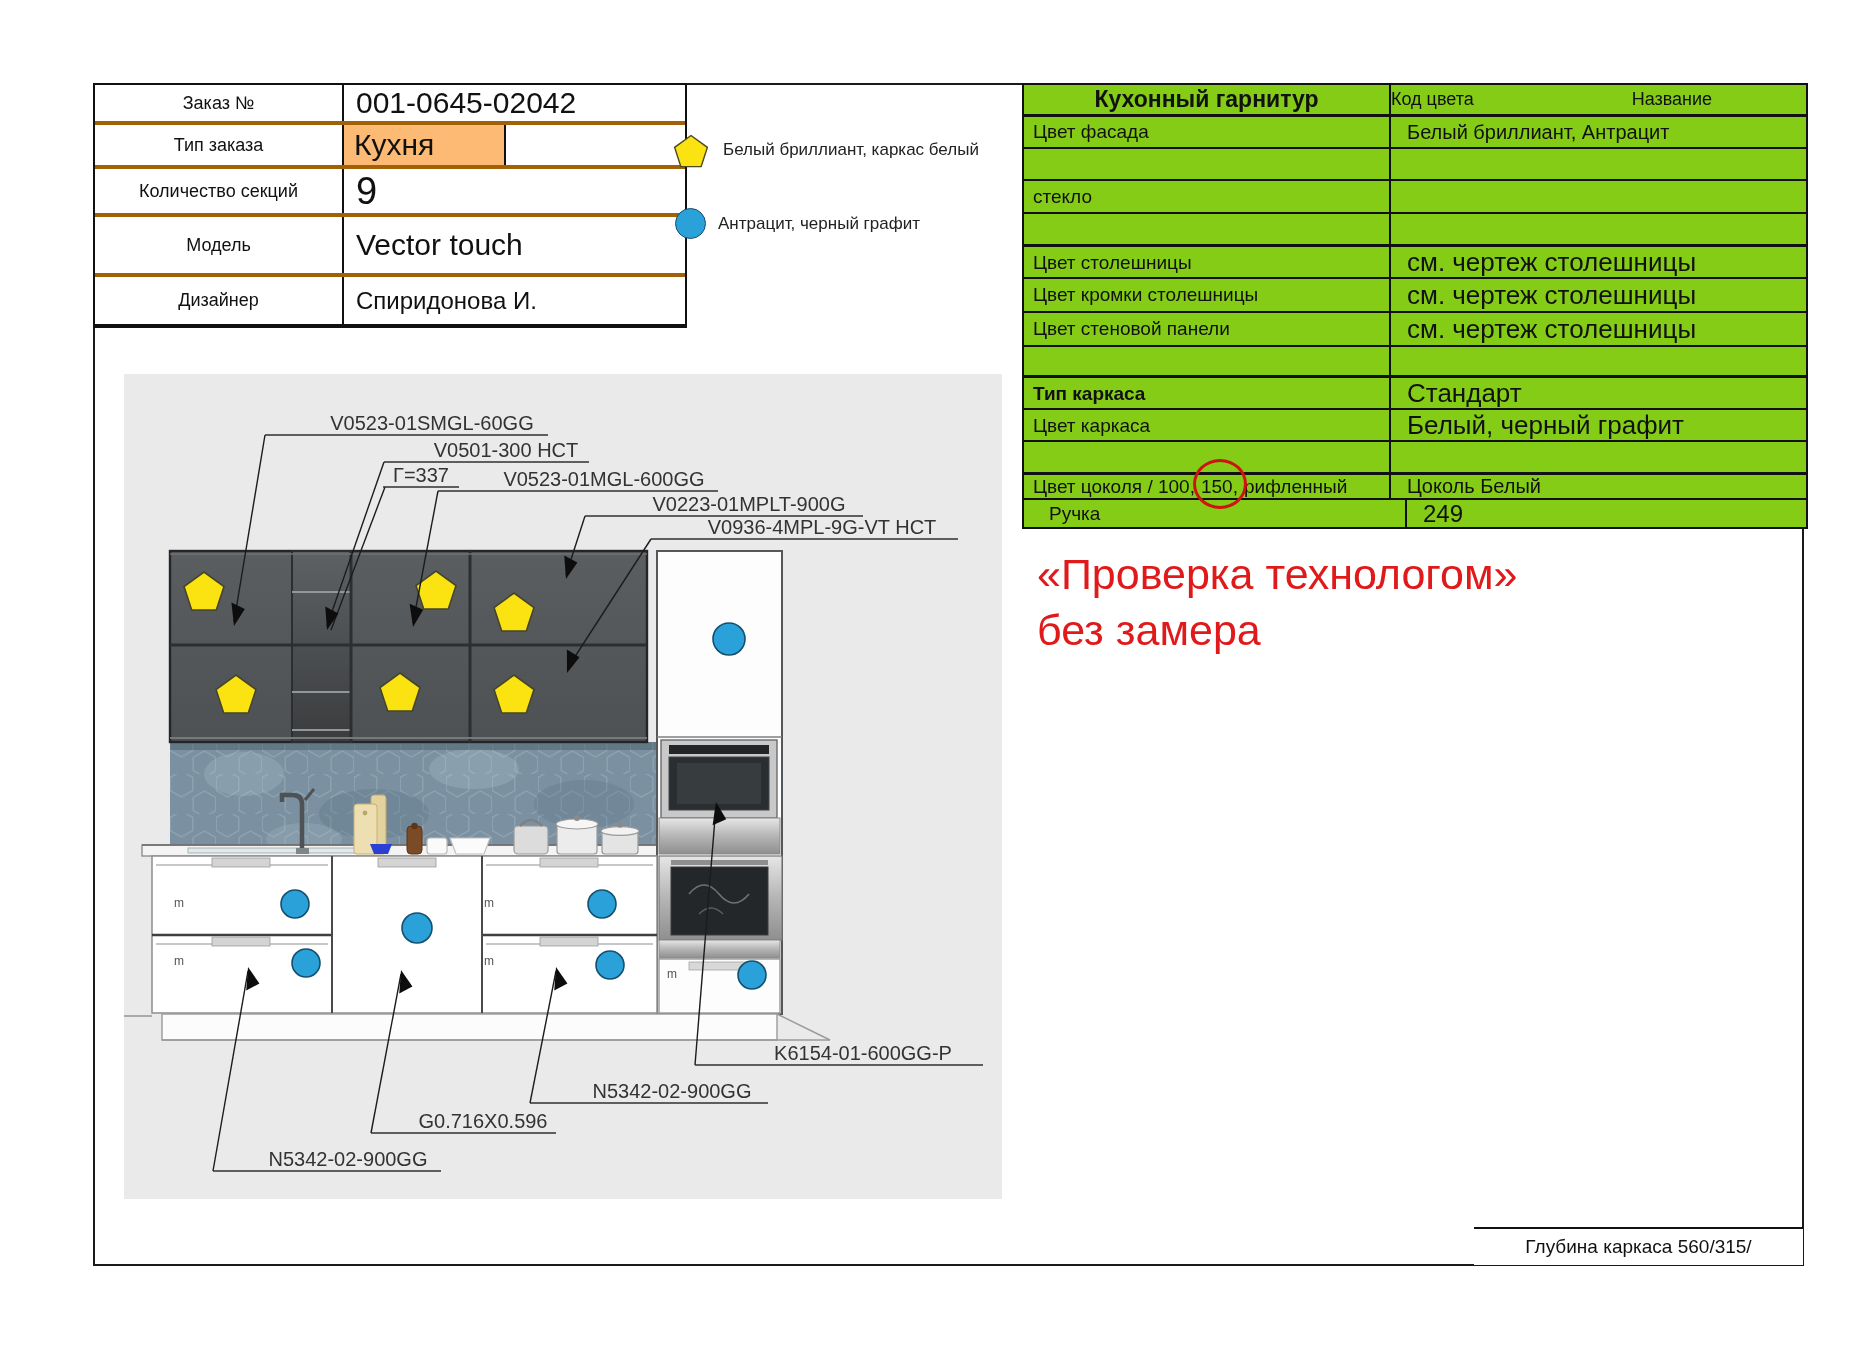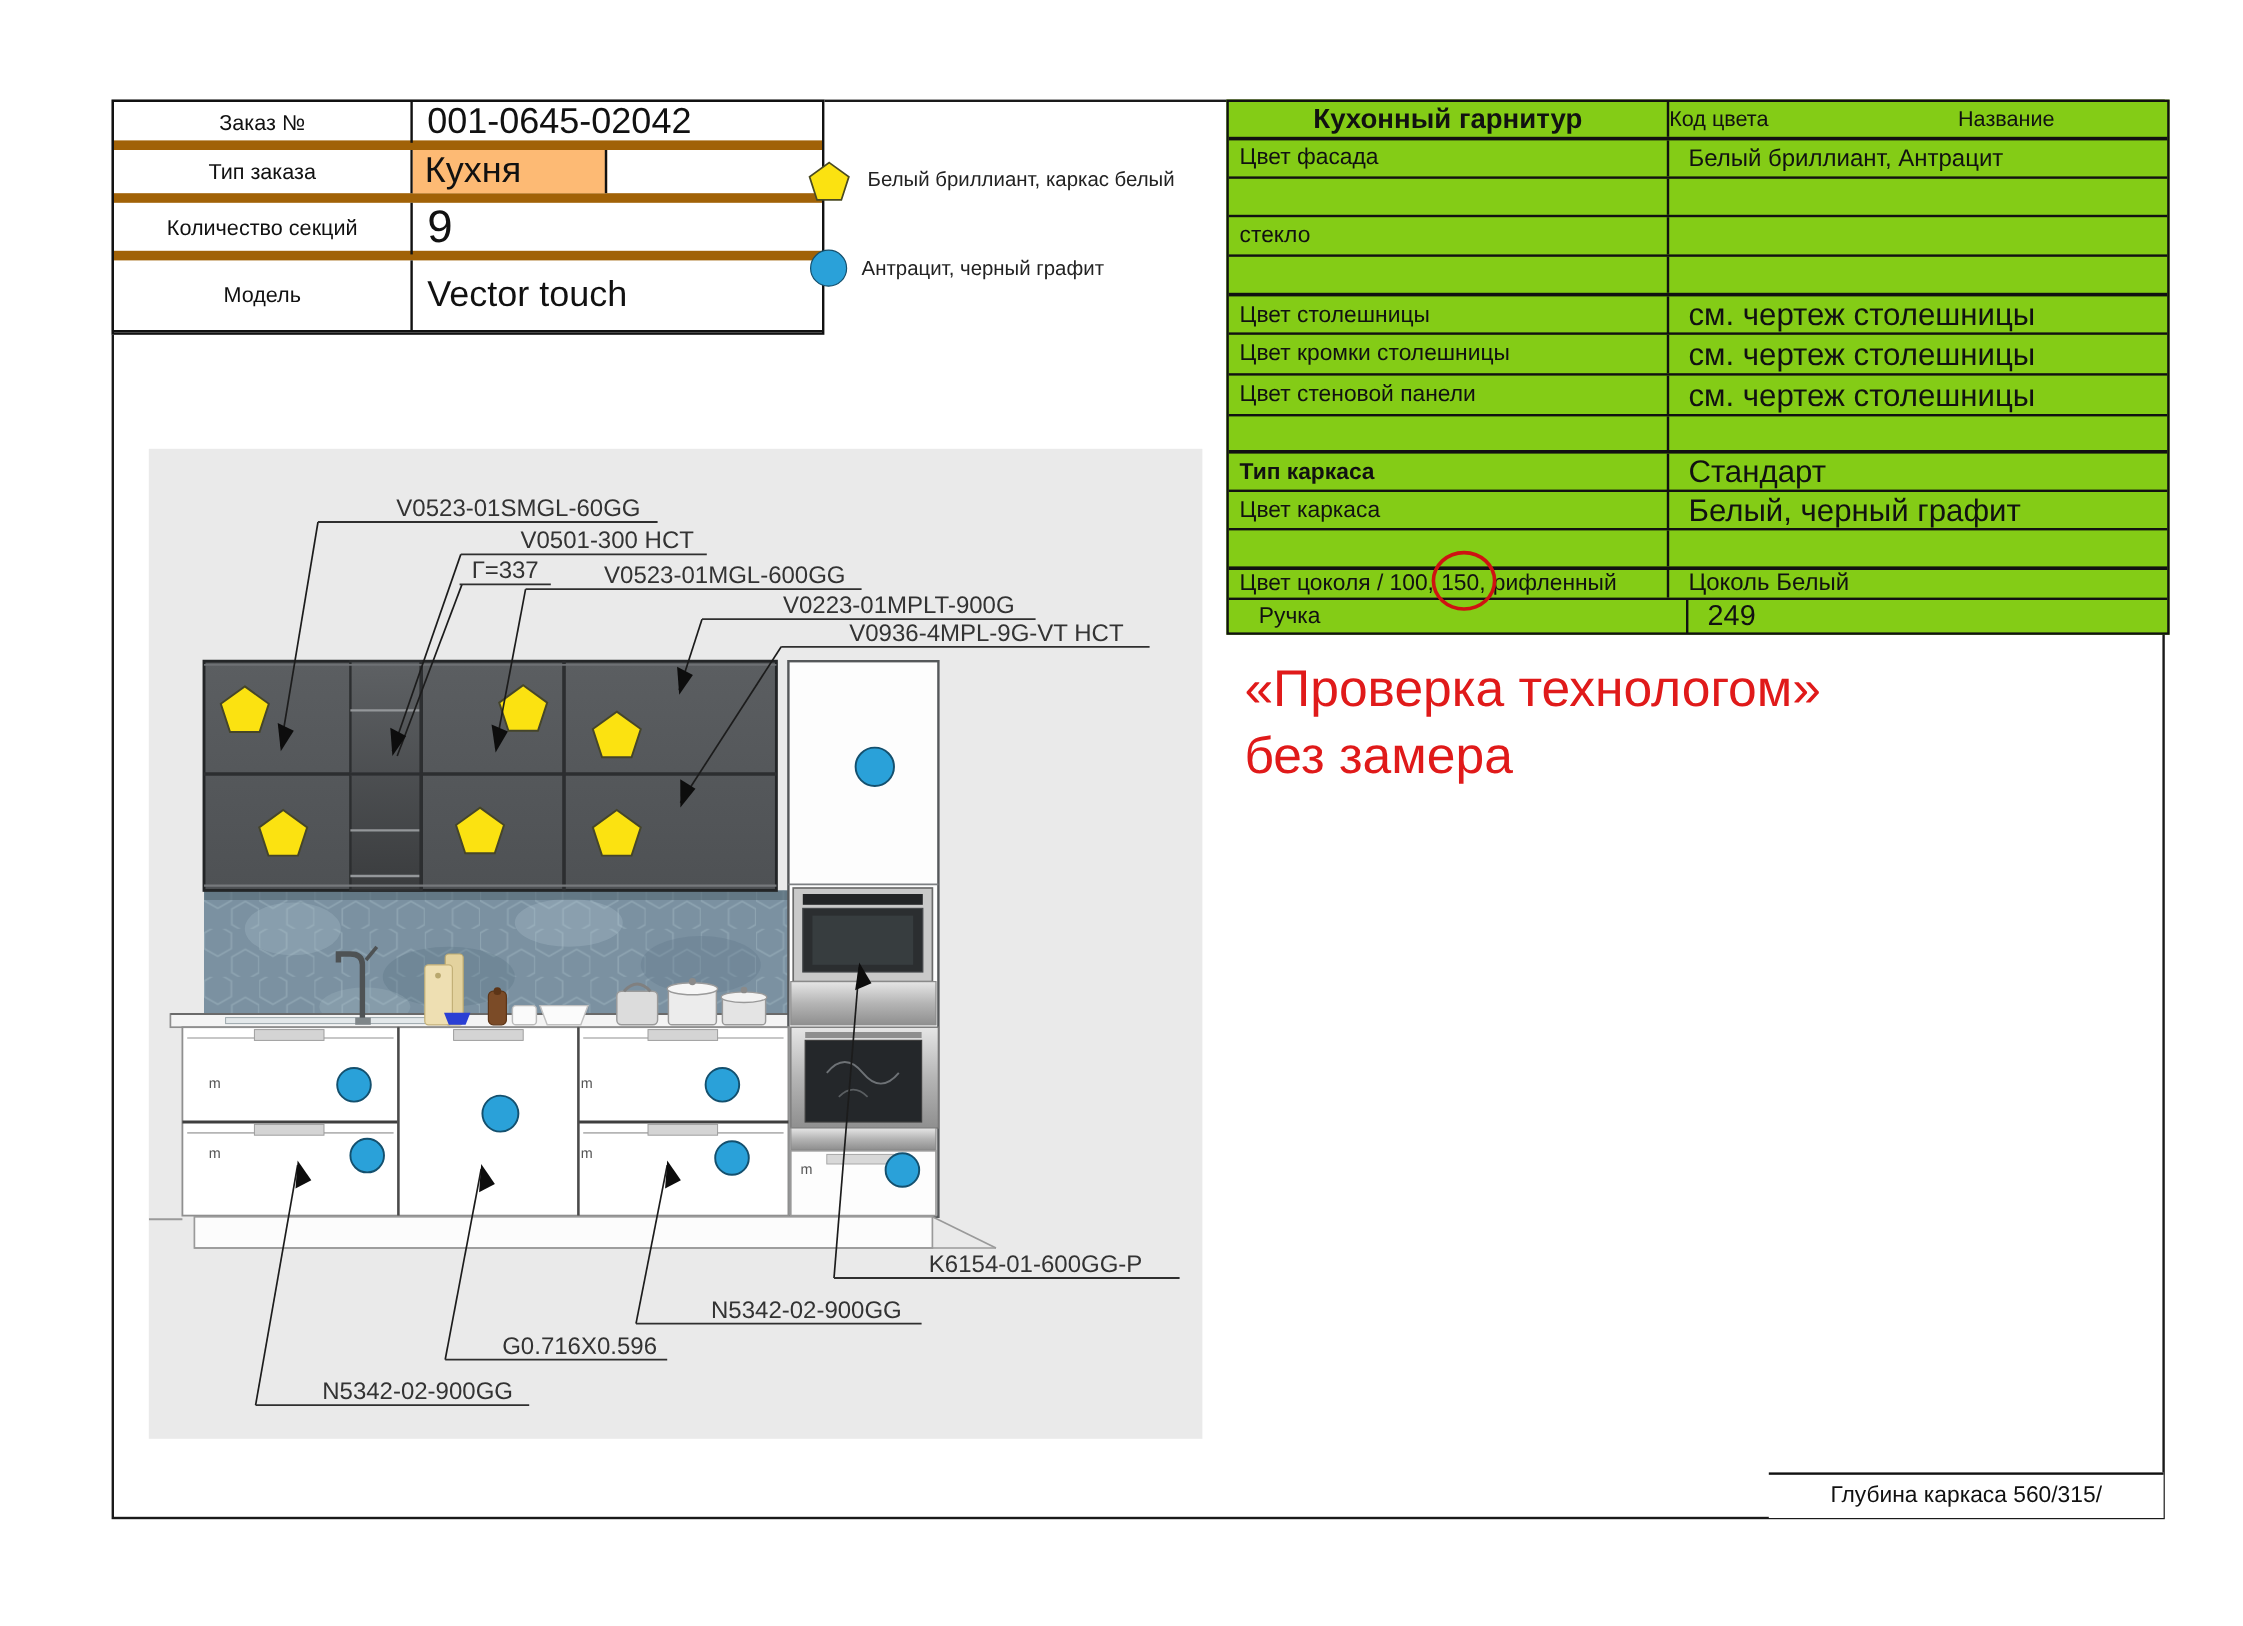--- a/index.html
+++ b/index.html
@@ -8,7 +8,7 @@
 
   
   .order-table{position:absolute;left:-2px;top:-2px;width:594px;border:2px solid #111;box-sizing:border-box;background:#fff;}
-  .o-row{display:grid;grid-template-columns:249px 1fr;border-bottom:8px solid #a16207;box-sizing:border-box;}
+  .o-row{display:grid;grid-template-columns:249px 1fr;border-bottom:4px solid #a16207;box-sizing:border-box;}
   .o-row:last-child{border-bottom:2px solid #111;}
   .o-label{display:flex;align-items:center;justify-content:center;font-size:18px;border-right:2px solid #111;box-sizing:border-box;}
   .o-value{display:flex;align-items:center;padding-left:12px;box-sizing:border-box;}

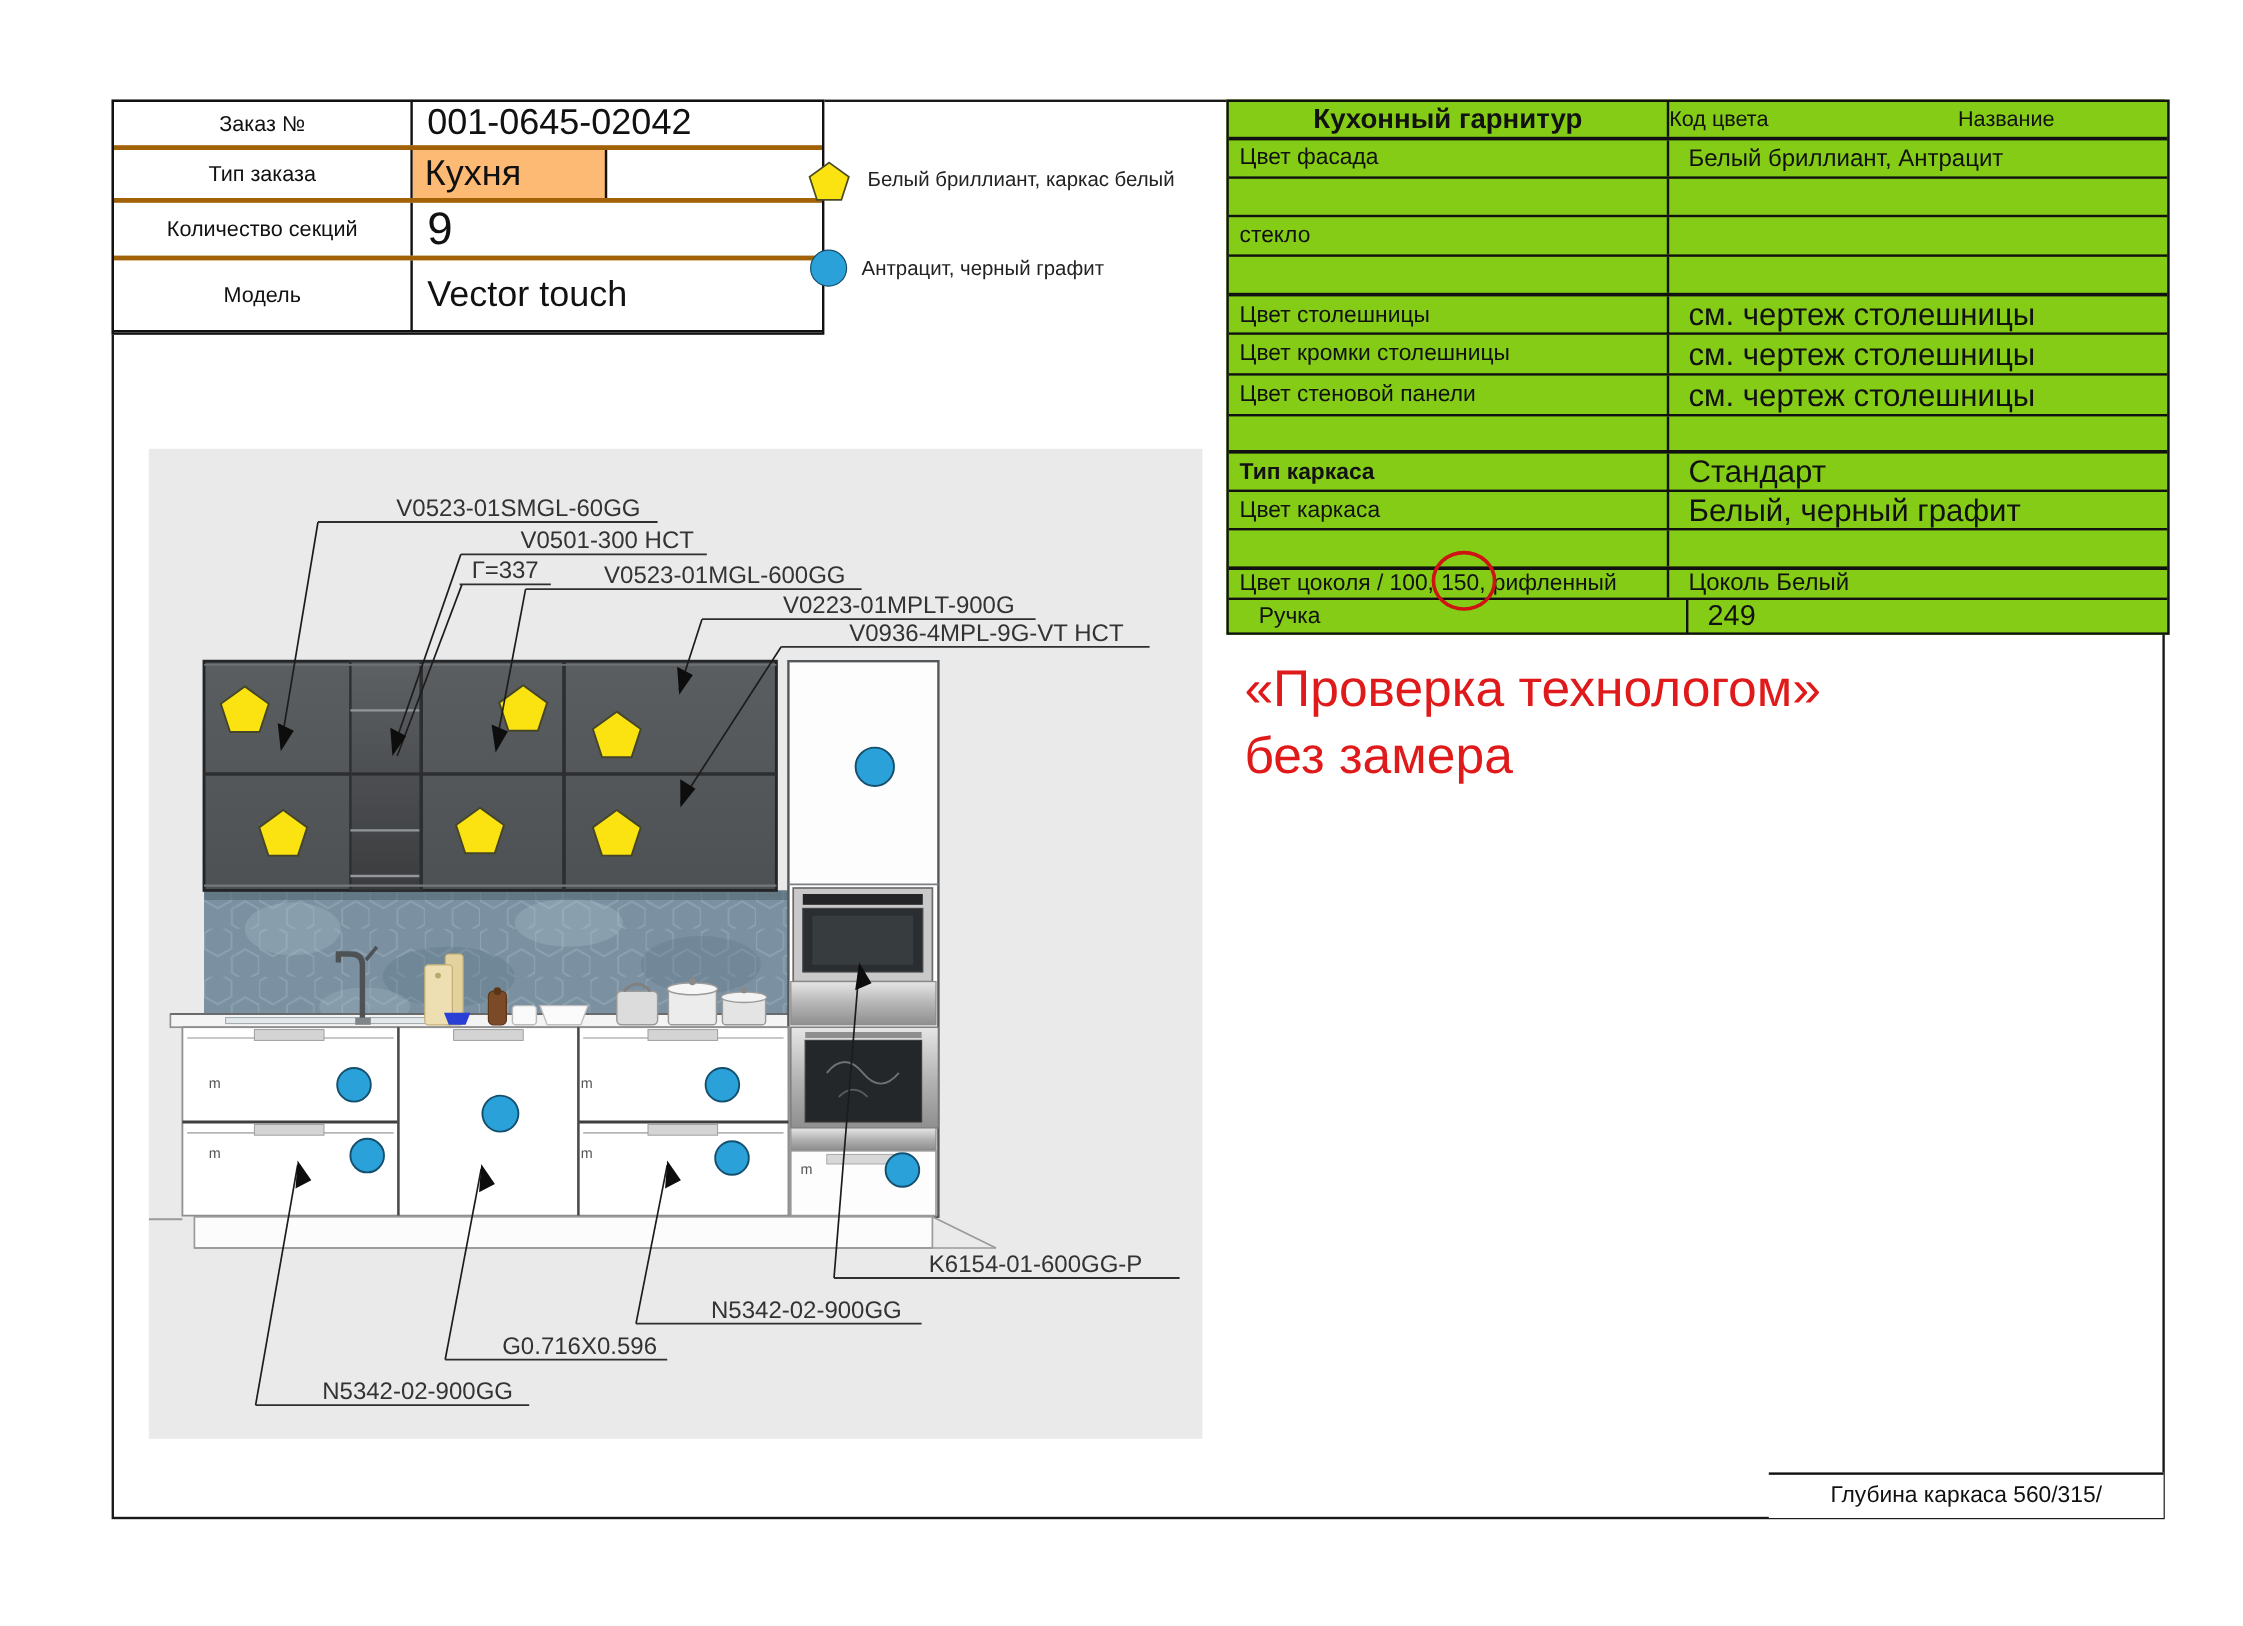--- a/index.html
+++ b/index.html
@@ -68,6 +68,10 @@
     <div class="o-row" style="height:60px">
       <div class="o-label">Модель</div>
       <div class="o-value" style="font-size:30px">Vector touch</div>
+    </div>
+    <div class="o-row" style="height:49px">
+      <div class="o-label">Дизайнер</div>
+      <div class="o-value" style="font-size:24px">Спиридонова И.</div>
     </div>
   </div>
 

